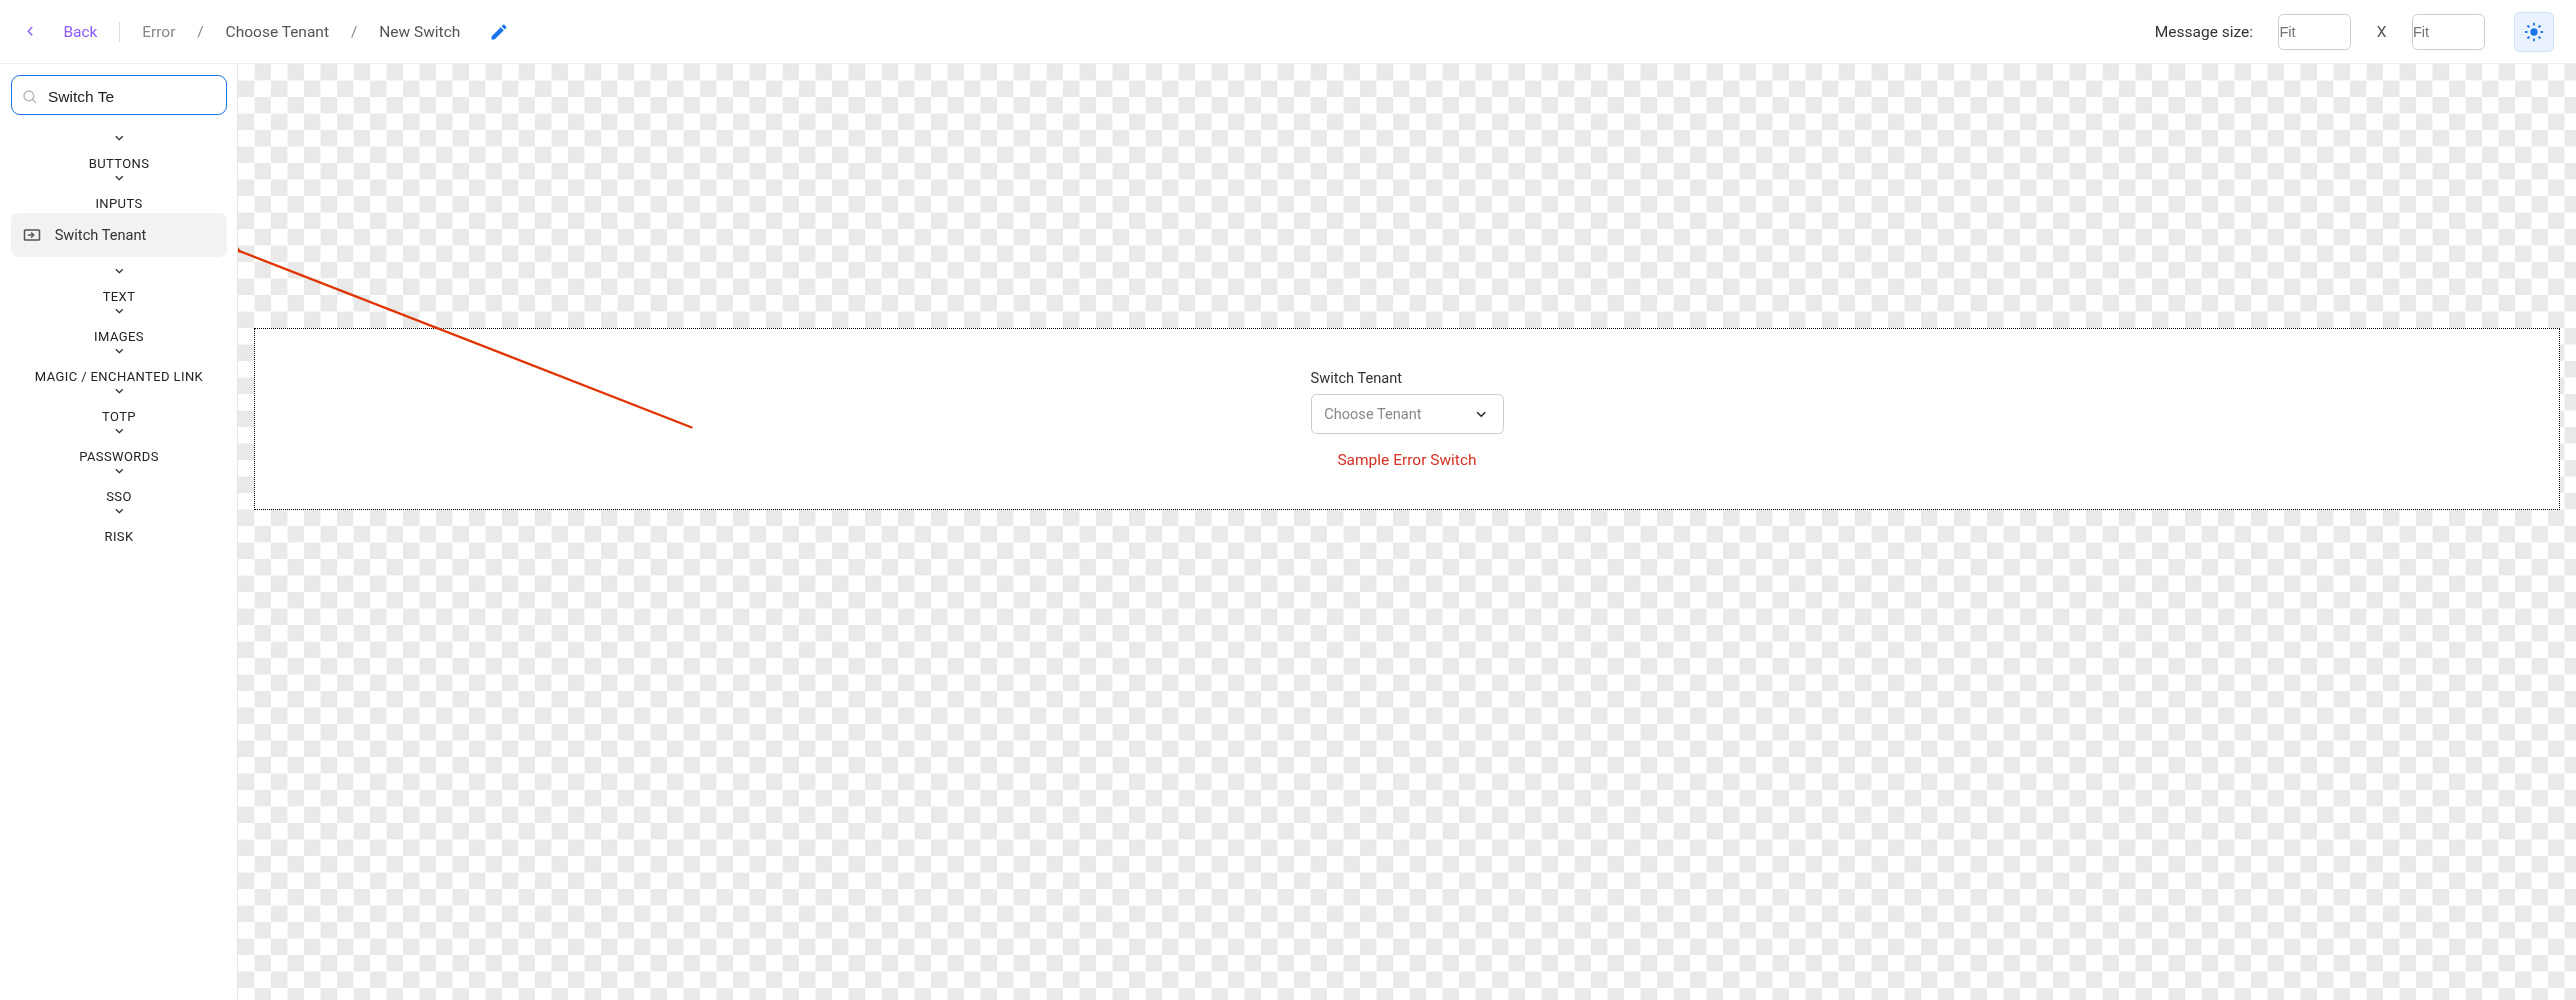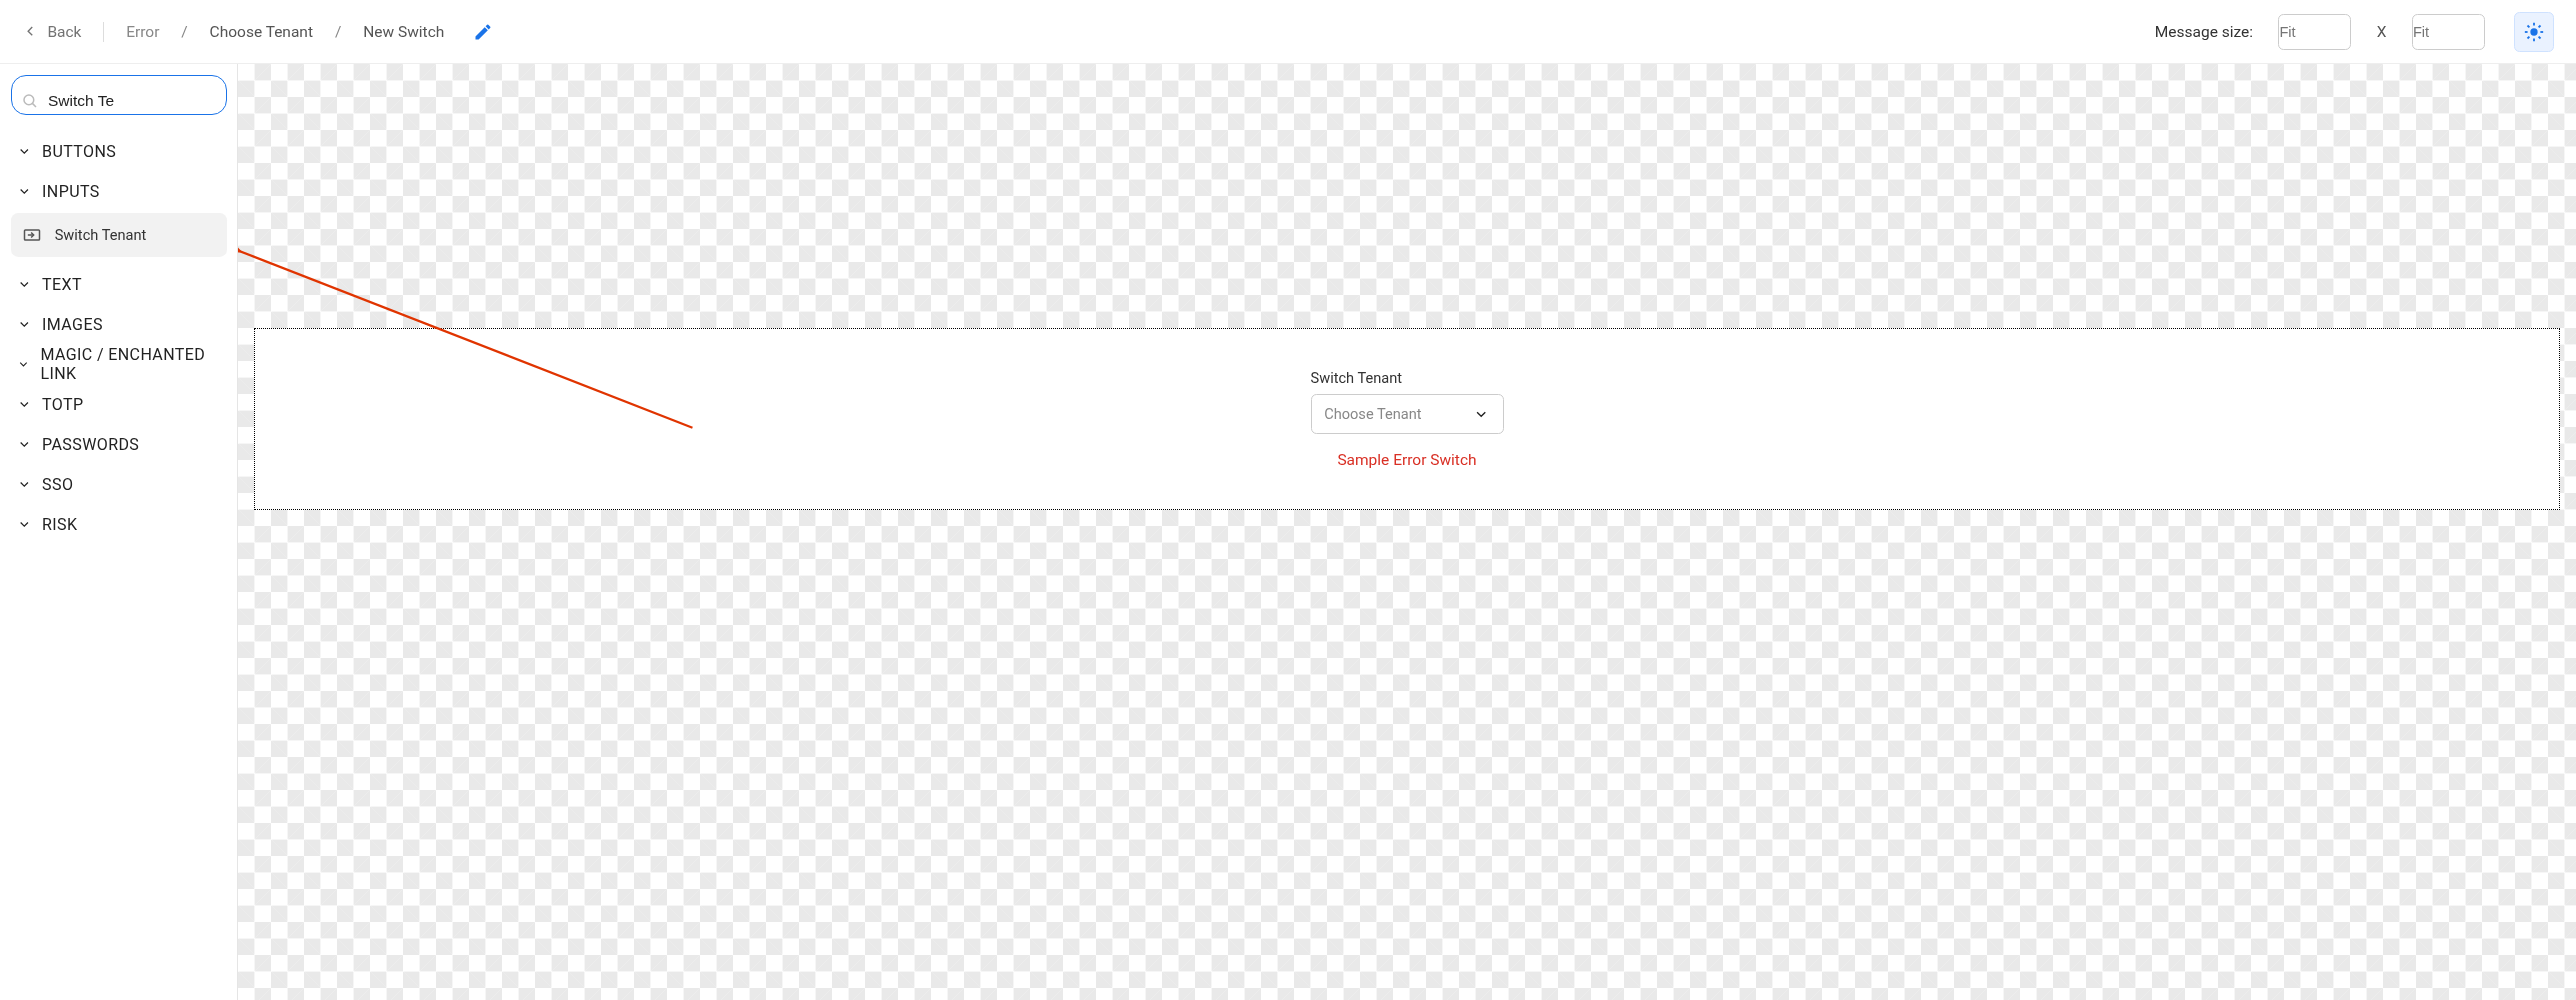--- a/index.html
+++ b/index.html
@@ -16,7 +16,7 @@
     gap:16.4px;
     font-size:15.5px;
   }
-  .back-link { display:flex; align-items:center; gap:9px; color:#737373; cursor:pointer; }
+  .back-link { display:flex; align-items:center; gap:25px; color:#8b5cf6; cursor:pointer; }
   .back-link svg { width:16.4px; height:16.4px; }
   .vdiv { width:0.9px; height:20px; background:#ddd; margin:0 5.5px; }
   .crumb { color:#555; }

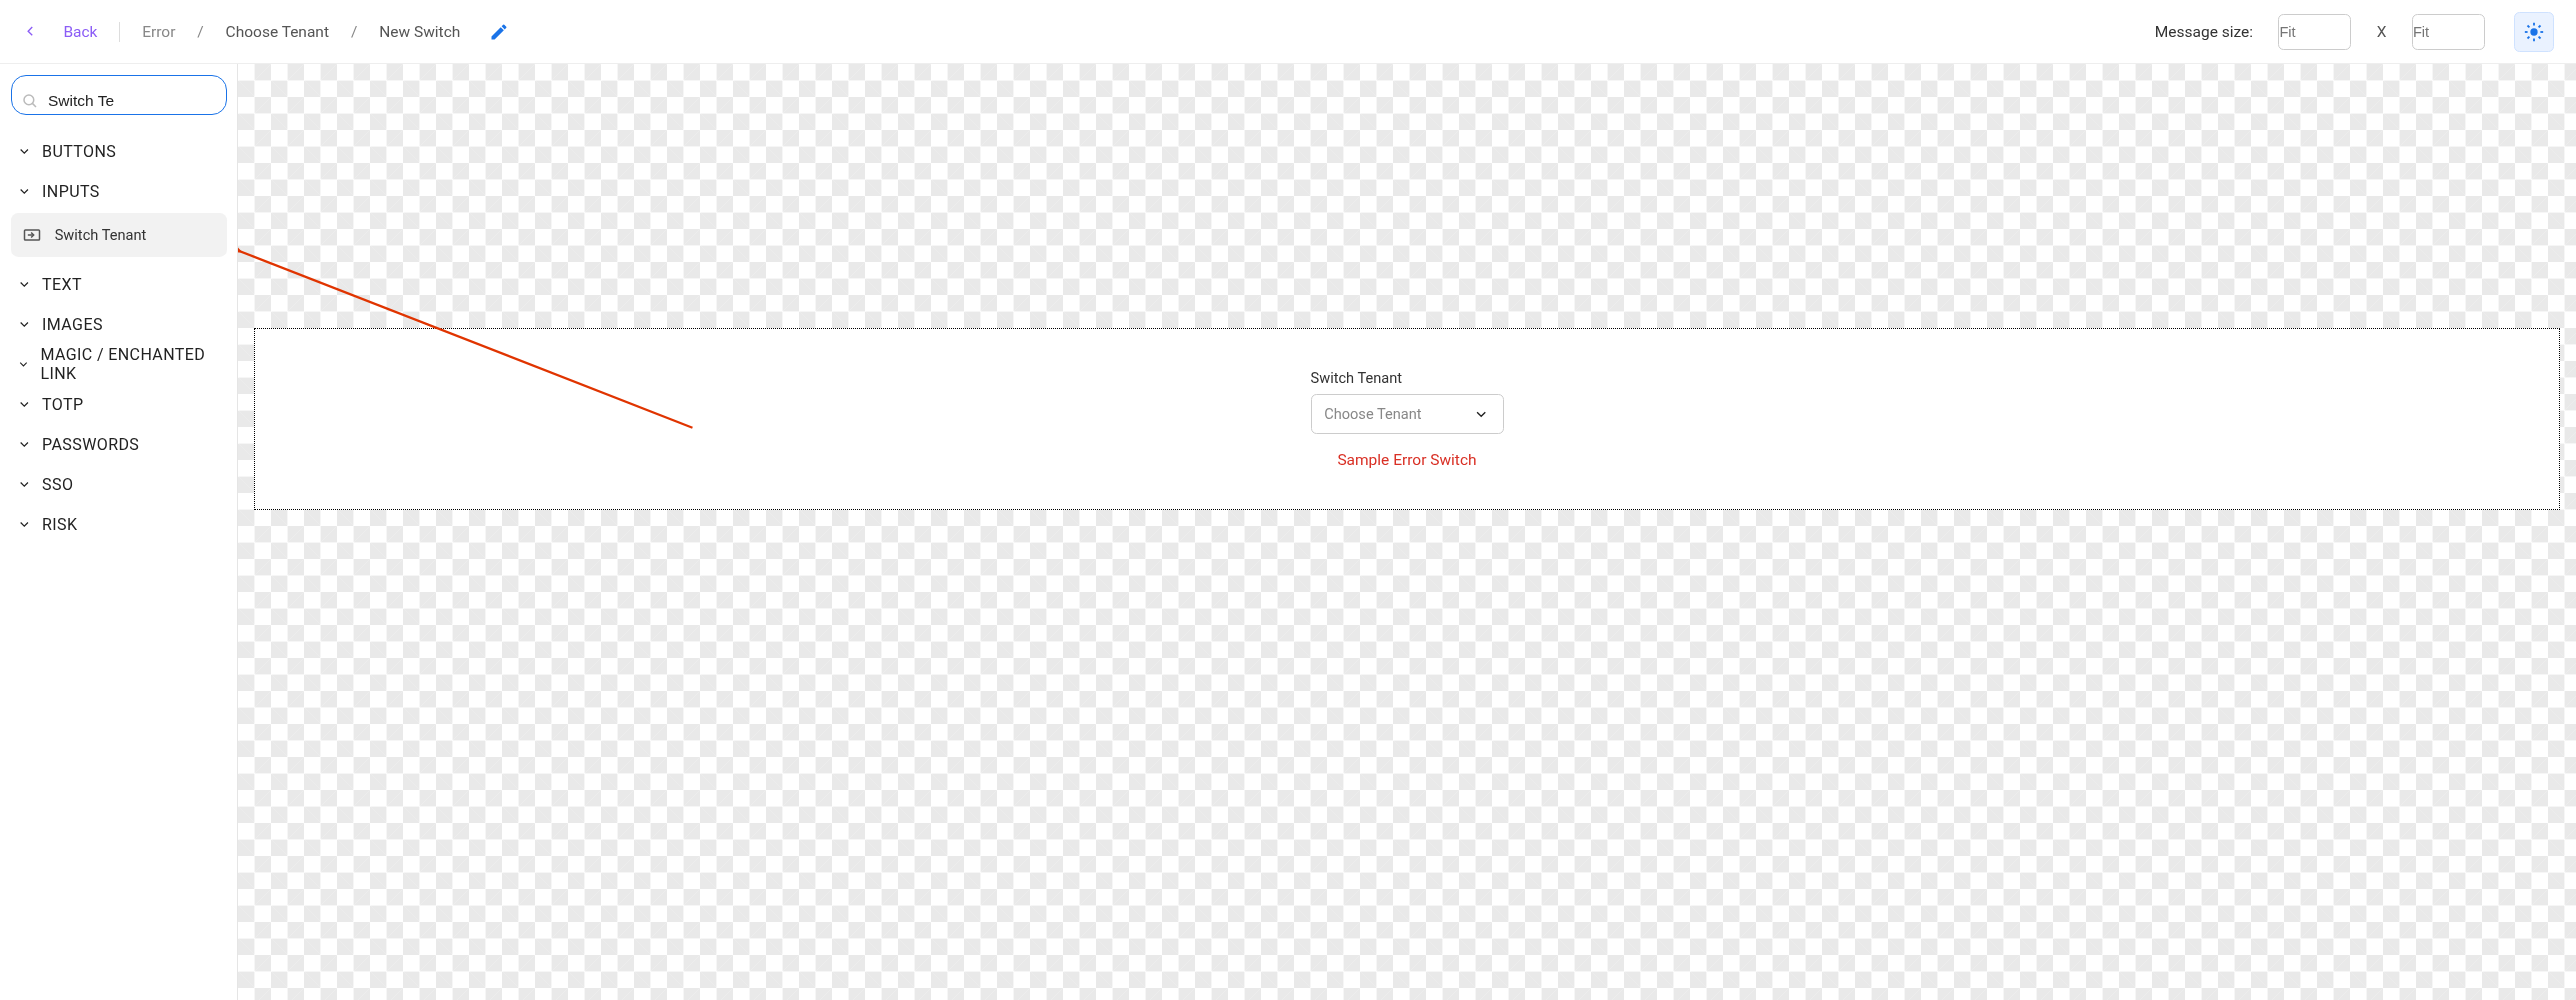--- a/index.html
+++ b/index.html
@@ -51,9 +51,9 @@
   }
 
   .search-wrap {
-    display:flex; align-items:flex-start; gap:9px;
-    border:1.8px solid #1a73e8; border-radius:15px;
-    height:40px; padding:16px 9px;
+    display:flex; align-items:flex-end; gap:9px;
+    border:1.8px solid #1a73e8; border-radius:9px;
+    height:40px; padding:8px 9px;
   }
   .search-wrap svg.mag { width:18px; height:18px; color:#bbb; flex:0 0 auto; }
   .search-wrap input {

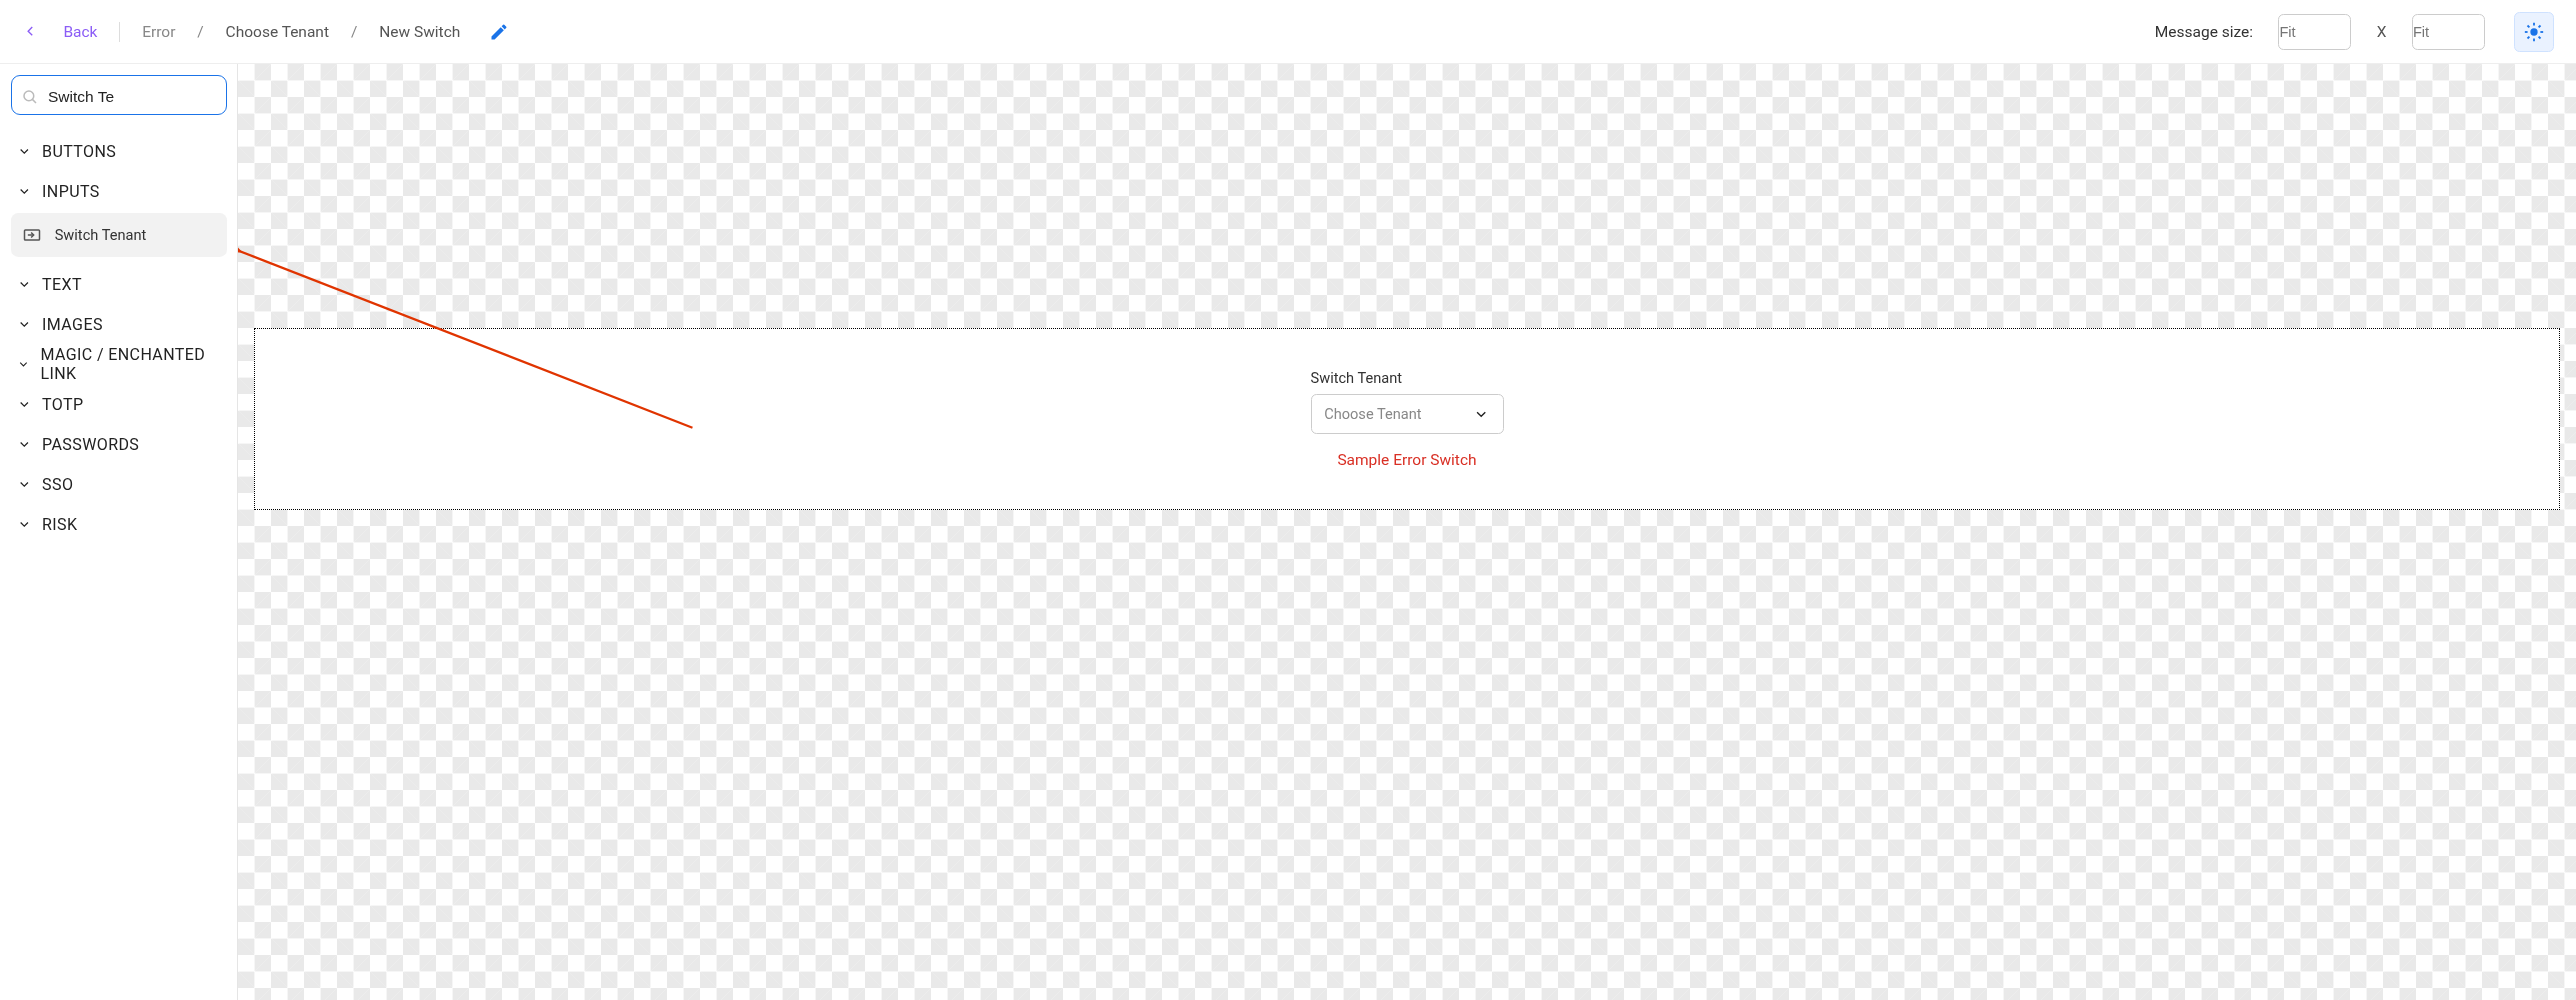--- a/index.html
+++ b/index.html
@@ -65,7 +65,7 @@
   .cat {
     display:flex; align-items:center; gap:11px;
     height:40px; padding:0 5.5px; cursor:pointer;
-    font-size:16px; letter-spacing:0.4px; color:#222;
+    font-size:13px; letter-spacing:0.4px; color:#222;flex-direction:column;
   }
   .cat svg { width:14.6px; height:14.6px; }
   .cat-label { text-transform:uppercase; }

